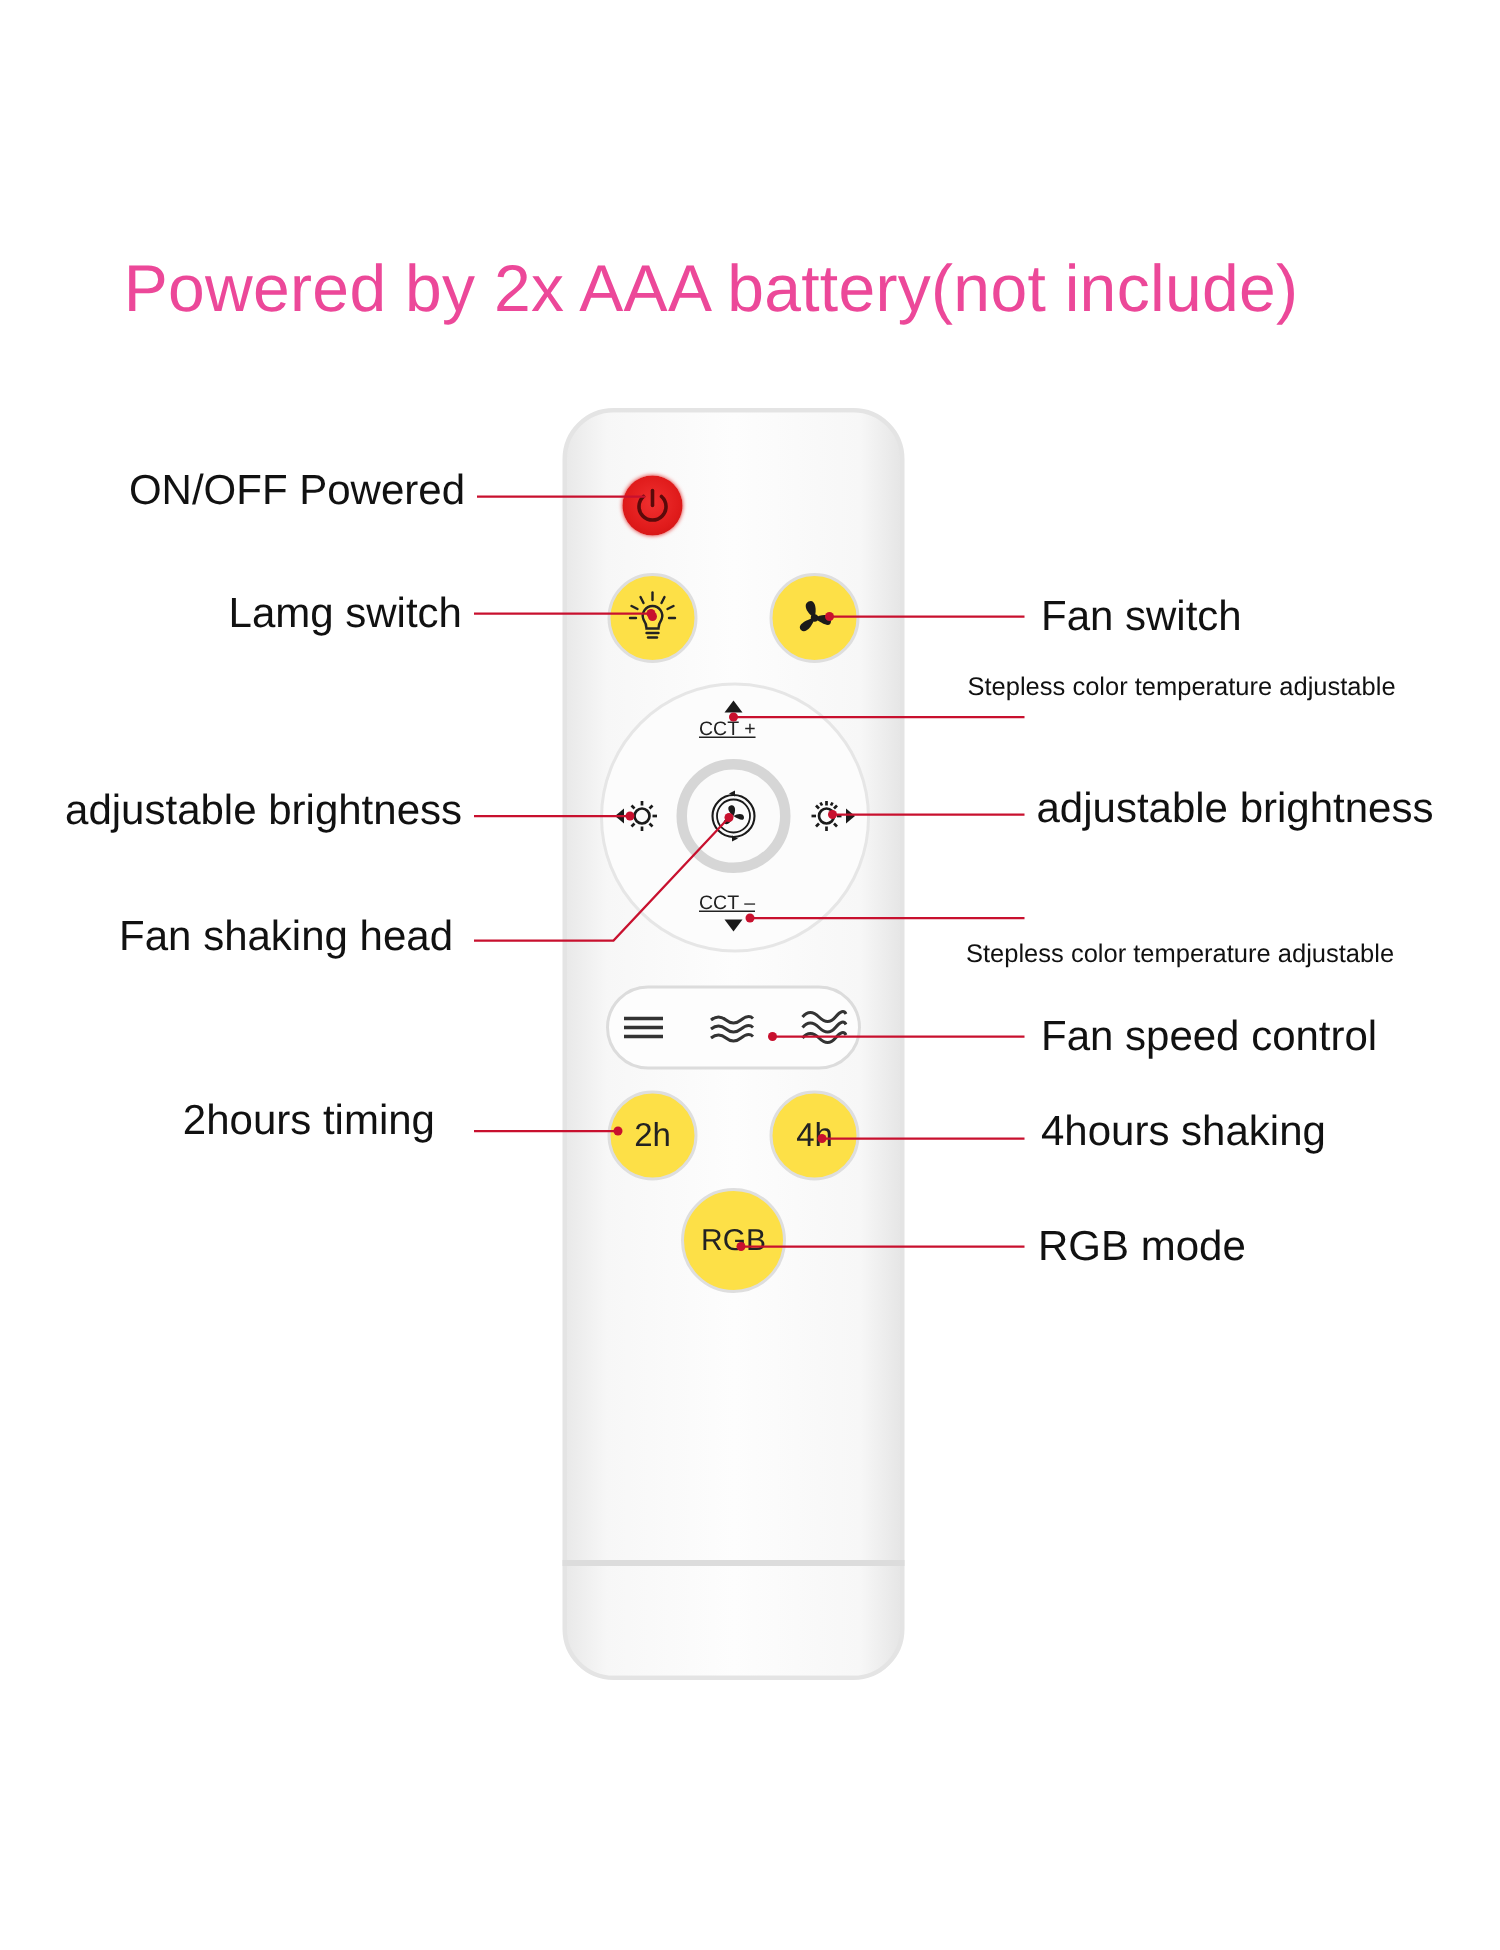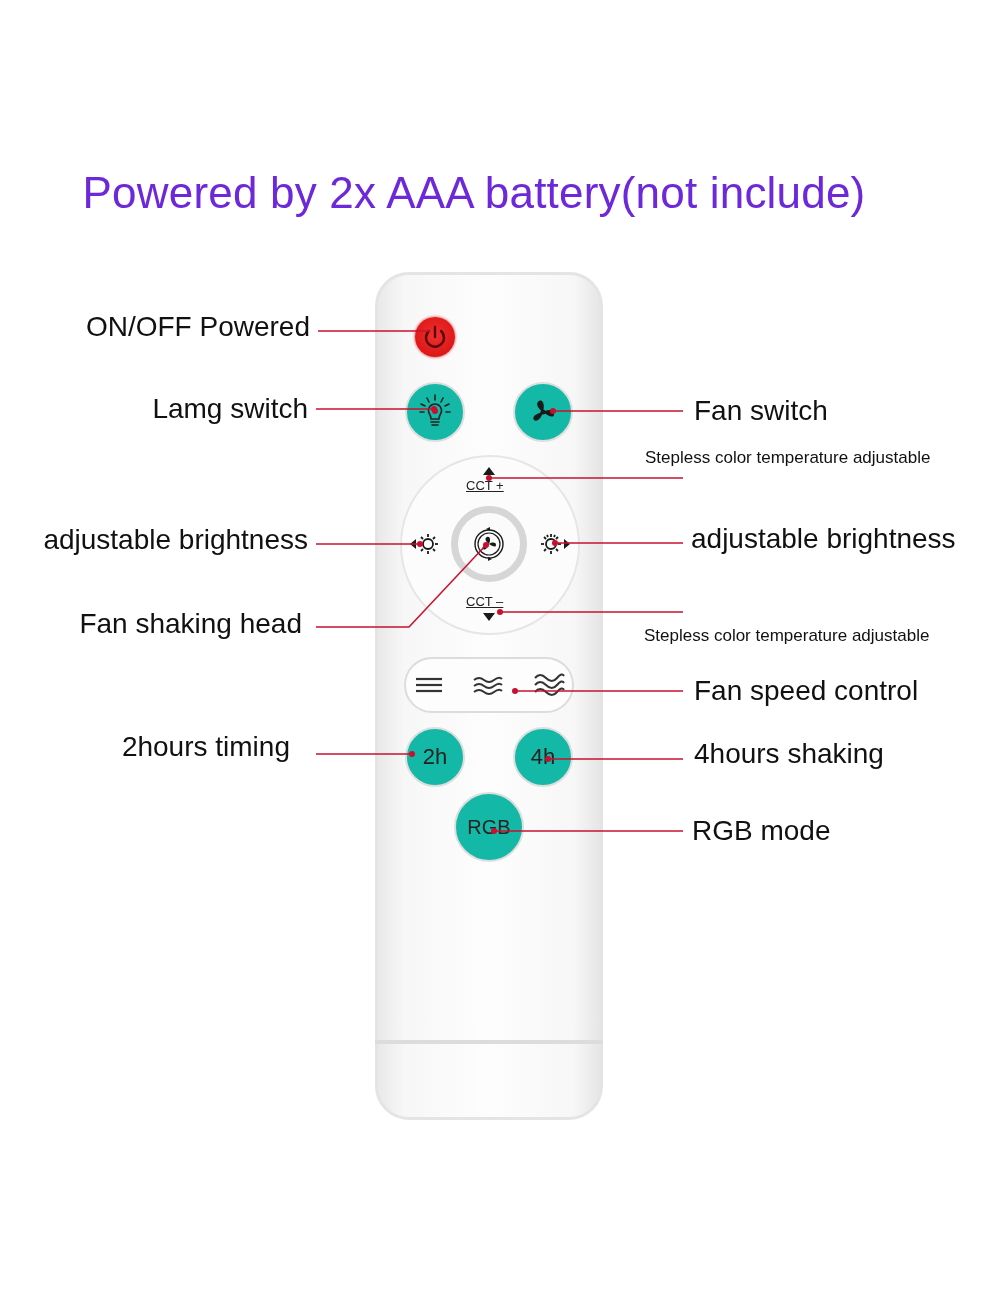--- a/index.html
+++ b/index.html
@@ -4,7 +4,7 @@
 <style>
   html, body { margin:0; padding:0; background:#ffffff; }
   body { width:1000px; height:1300px; position:relative; overflow:hidden; font-family:"Liberation Sans", sans-serif; color:#111; }
-  .title { position:absolute; left:0; width:948px; top:168px; text-align:center; font-size:44px; color:#6d28d9; letter-spacing:0.2px; }
+  .title { position:absolute; left:0; width:948px; top:168px; text-align:center; font-size:44px; color:#ec4899; letter-spacing:0.2px; }
   .remote { position:absolute; left:375px; top:272px; width:228px; height:848px; border-radius:34px;
             background:linear-gradient(90deg,#e9e9e9 0%,#f7f7f7 12%,#fdfdfd 50%,#f7f7f7 88%,#e6e6e6 100%);
             border:3px solid #e4e4e4; box-sizing:border-box; }

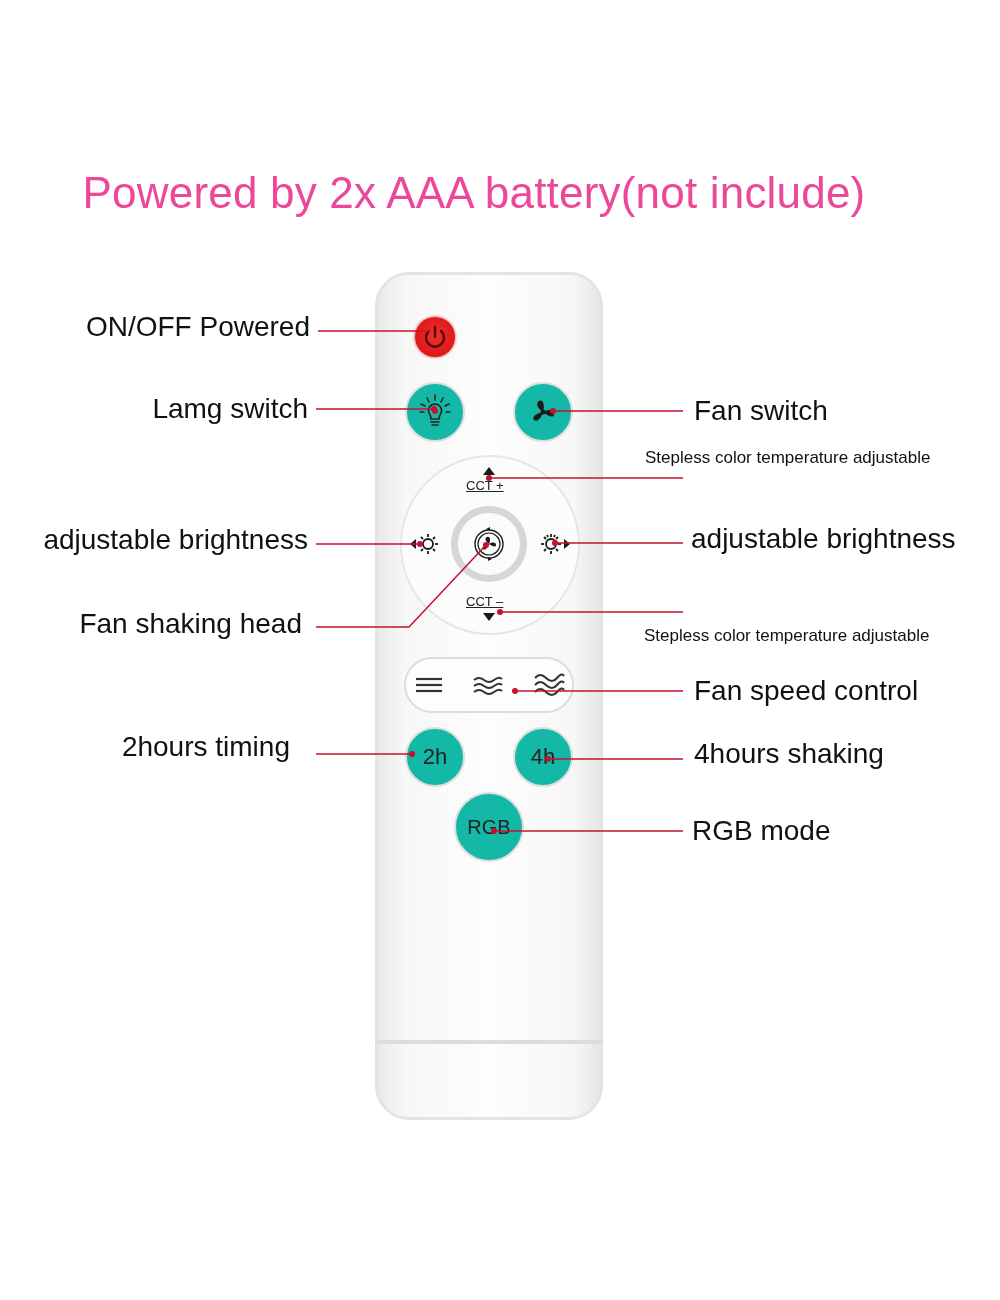--- a/index.html
+++ b/index.html
@@ -9,7 +9,7 @@
             background:linear-gradient(90deg,#e9e9e9 0%,#f7f7f7 12%,#fdfdfd 50%,#f7f7f7 88%,#e6e6e6 100%);
             border:3px solid #e4e4e4; box-sizing:border-box; }
   .remote-seam { position:absolute; left:375px; top:1040px; width:228px; height:4px; background:#dcdcdc; }
-  .btn { position:absolute; border-radius:50%; background:#14b8a6; border:2px solid #dedede; box-sizing:border-box;
+  .btn { position:absolute; border-radius:50%; background:#fde047; border:2px solid #dedede; box-sizing:border-box;
          display:flex; align-items:center; justify-content:center; }
   .power { position:absolute; left:415px; top:317px; width:40px; height:40px; border-radius:50%;
            background:radial-gradient(circle at 50% 45%,#f03030 0%,#e01b1b 60%,#c81010 100%); box-shadow:0 0 3px #e02020; }

